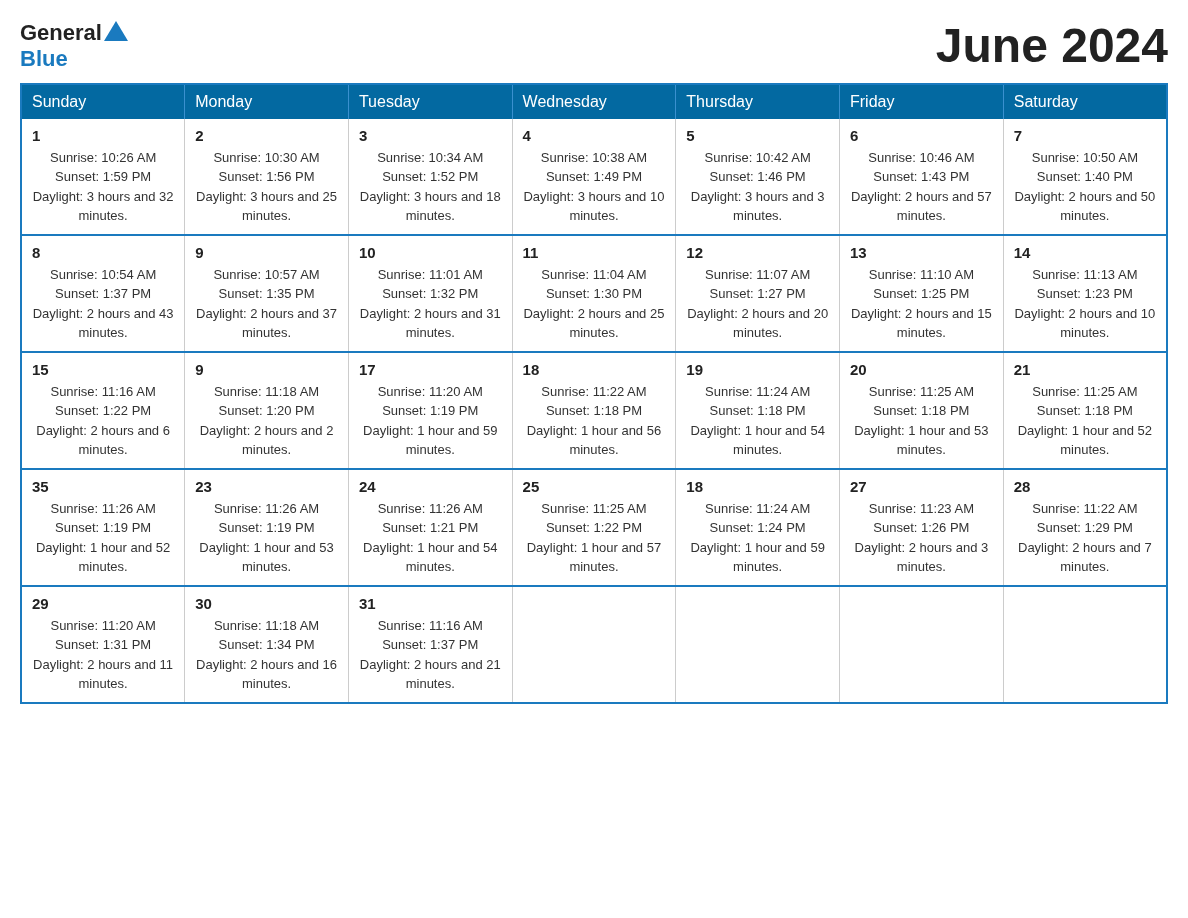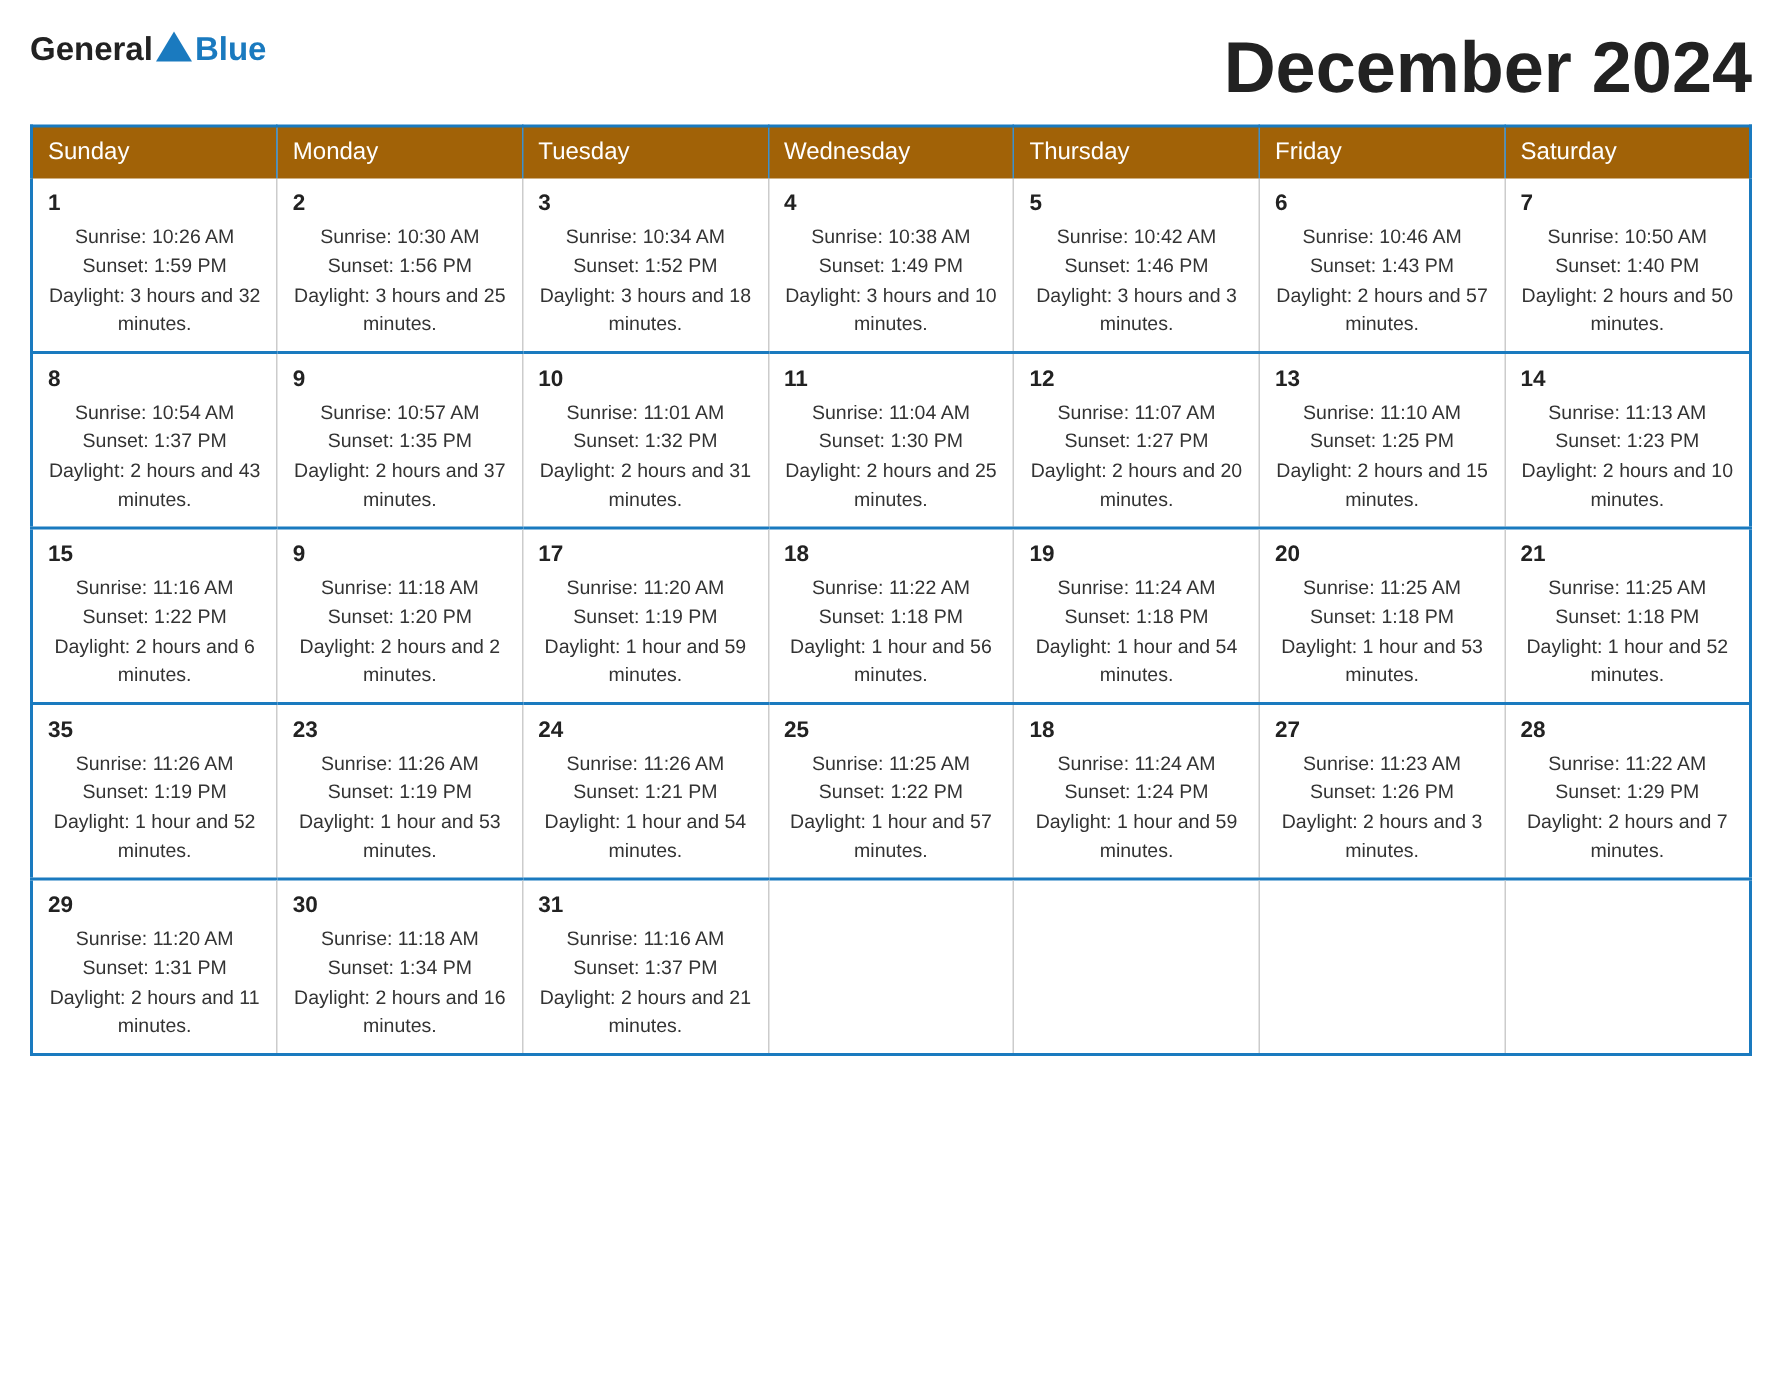--- a/index.html
+++ b/index.html
@@ -18,7 +18,7 @@
     }
     .logo {
       display: flex;
-      flex-direction: row;
+      flex-direction: column;
       align-items: flex-start;
     }
     .logo-text {

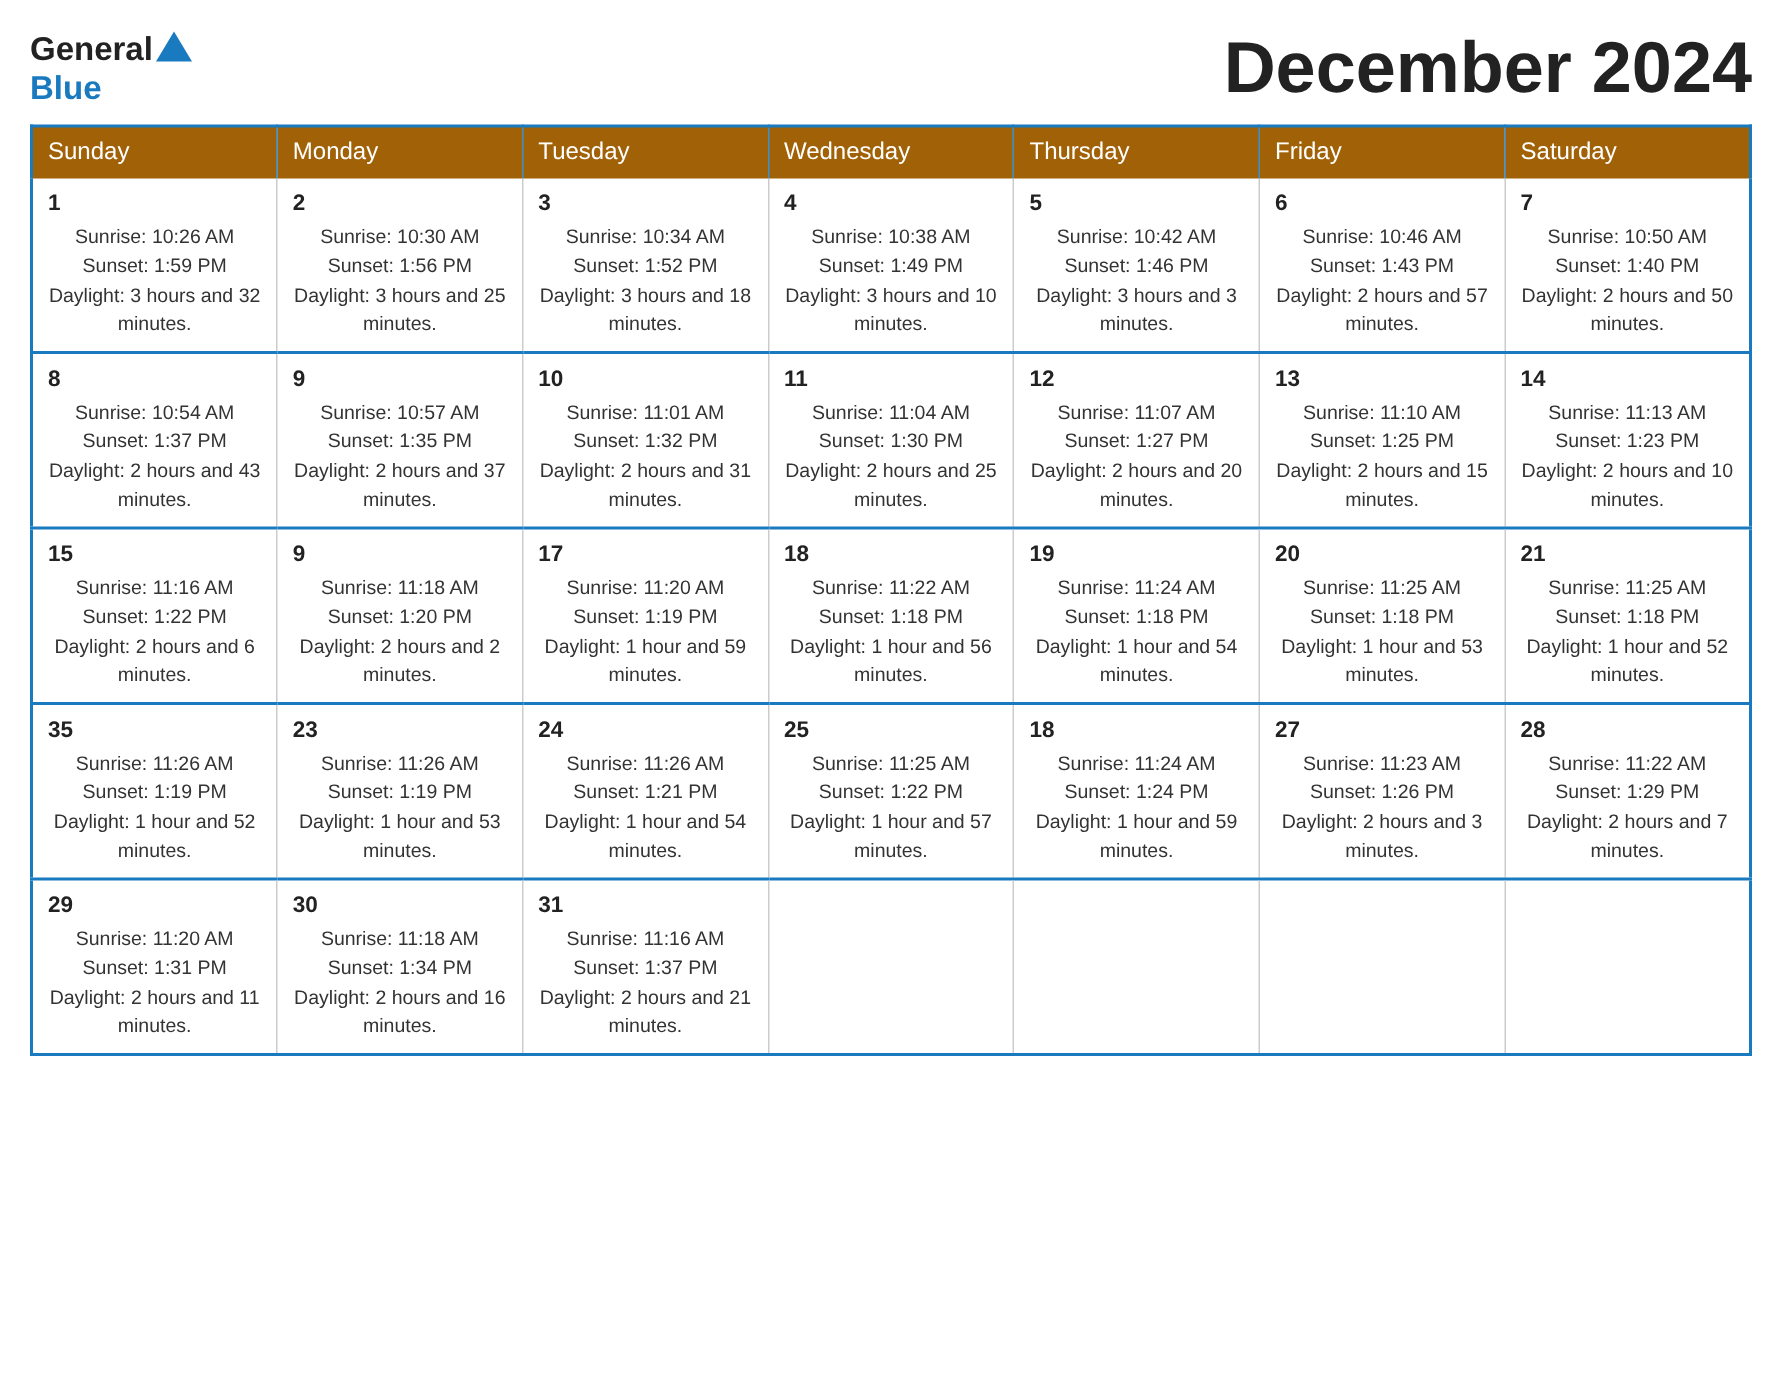--- a/index.html
+++ b/index.html
@@ -119,7 +119,7 @@
     <span class="logo-blue" style="font-size:22px;font-weight:bold;margin-left:0;">Blue</span>
   </div>
   <div class="title-section">
-    <div class="month-title">December 2024</div>
+    <div class="month-title">June 2024</div>
   </div>
 </div>
 

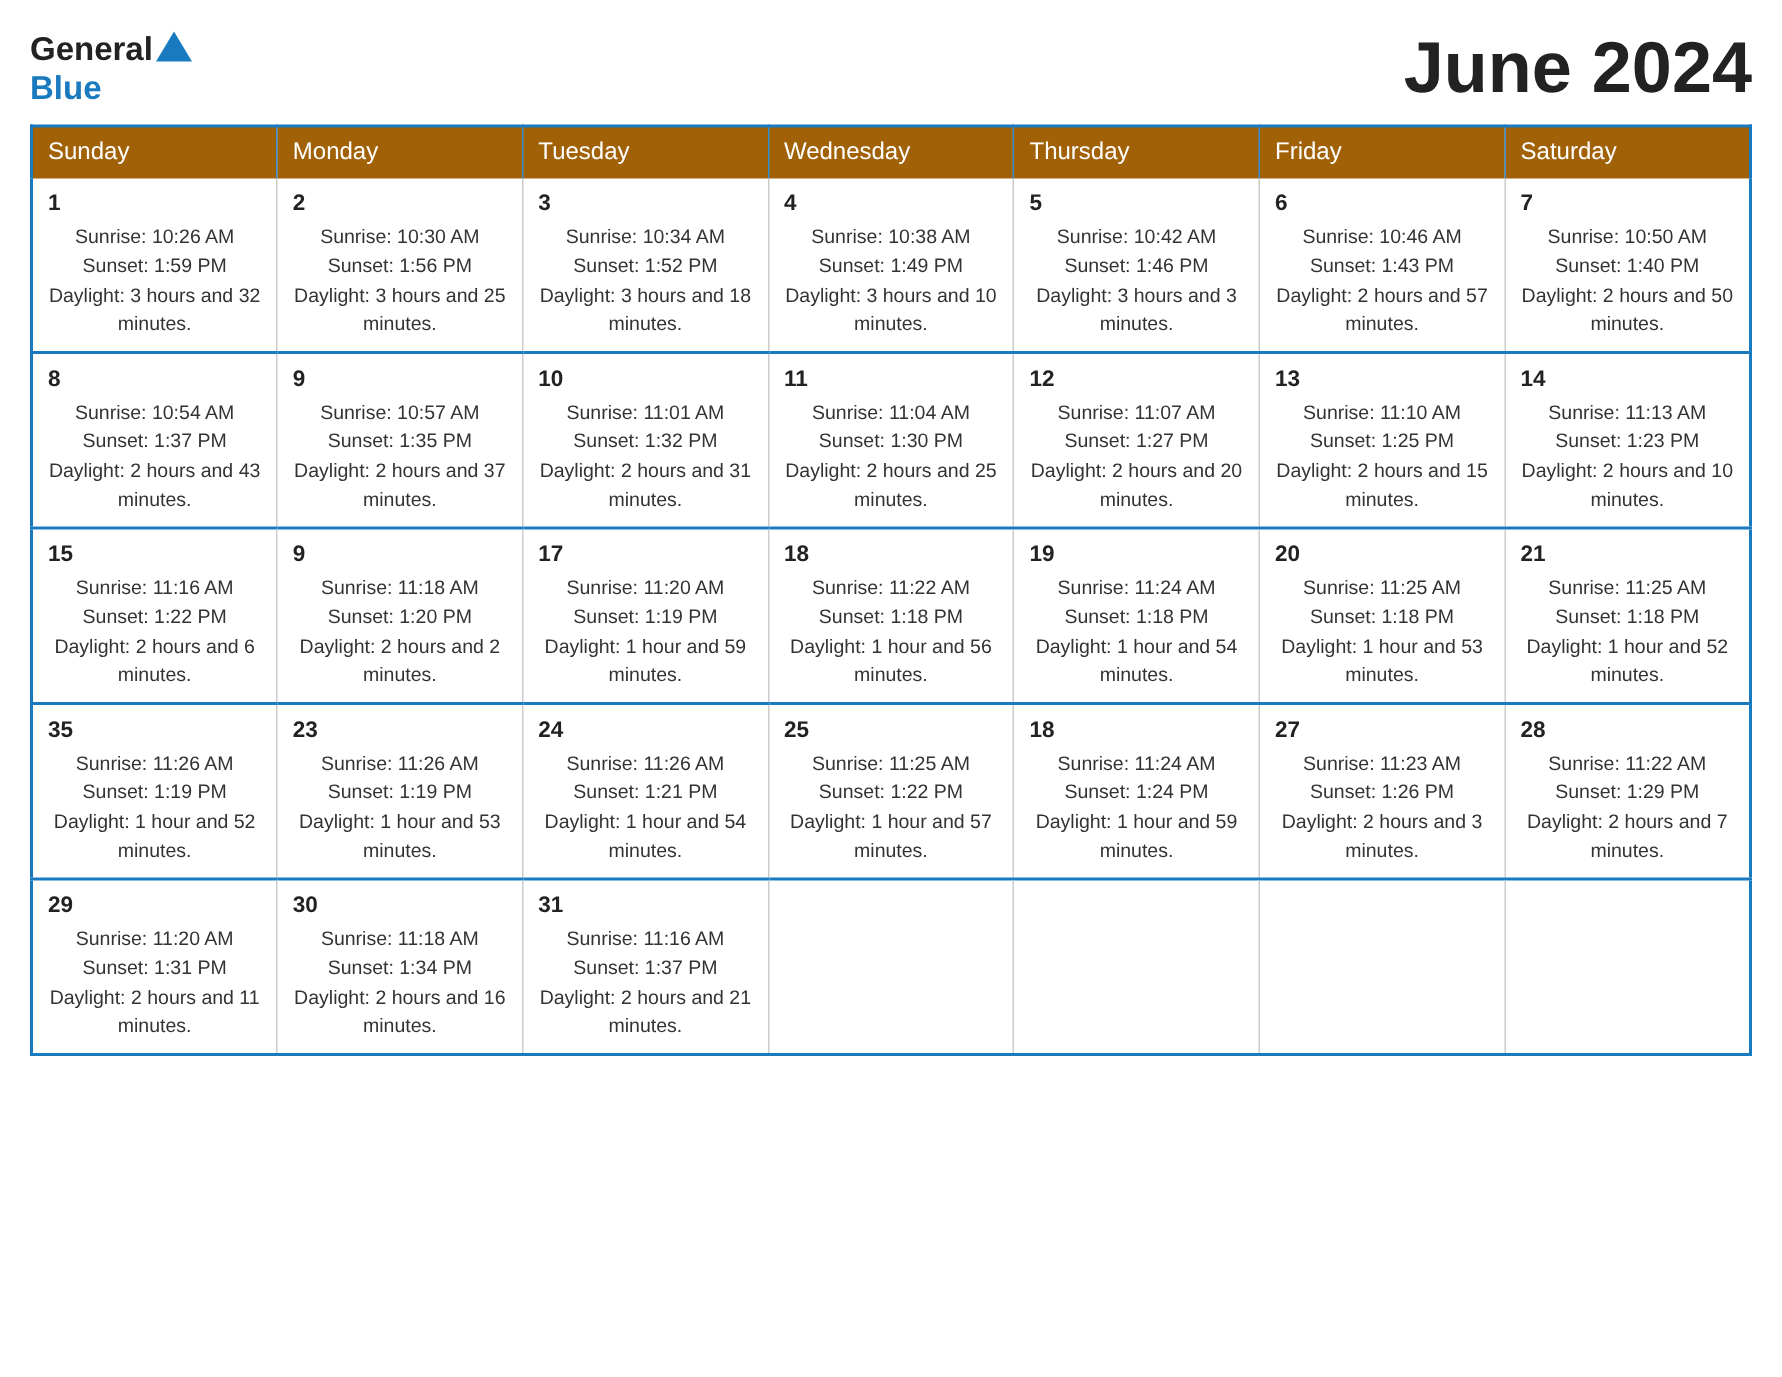--- a/index.html
+++ b/index.html
@@ -62,7 +62,7 @@
       border: 2px solid #1a7abf;
     }
     .calendar th {
-      background-color: #a16207;
+      background-color: #0369a1;
       color: #fff;
       text-align: left;
       padding: 8px 10px;

